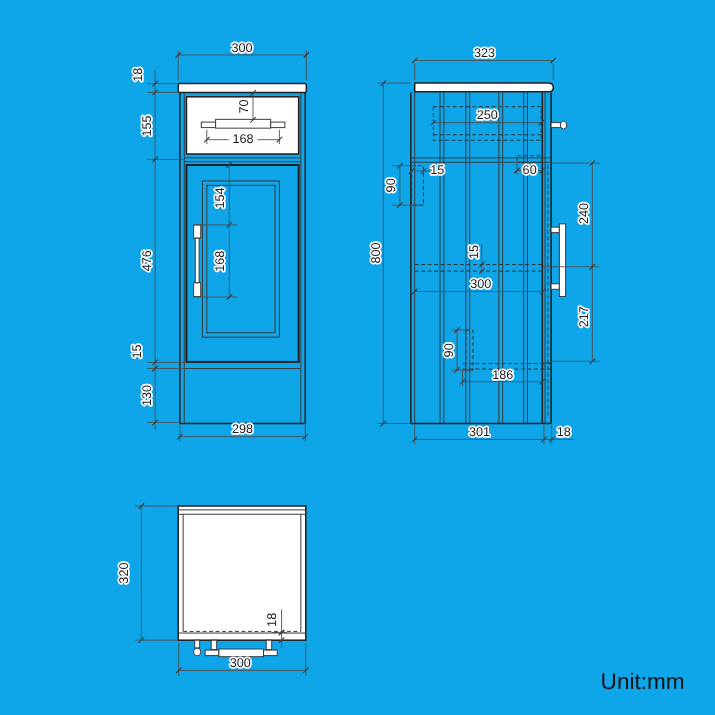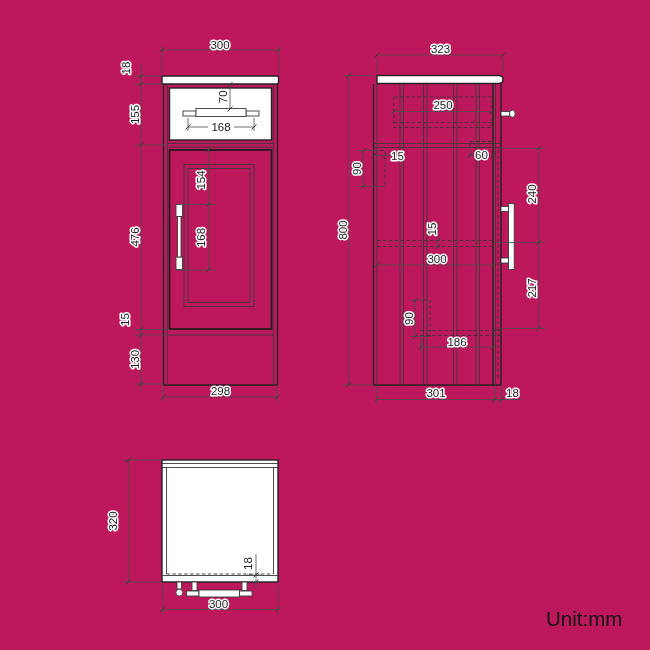--- a/index.html
+++ b/index.html
@@ -3,7 +3,7 @@
 <meta charset="utf-8">
 <style>
   html,body{margin:0;padding:0;width:650px;height:650px;background:#ffffff;overflow:hidden;}
-  .stage{width:650px;height:650px;background:#be185d;}
+  .stage{width:650px;height:650px;background:#0ea5e9;}
   svg{display:block;}
   .edge{stroke:#222;stroke-width:1.4;fill:none;}
   .edge-f{stroke:#222;stroke-width:1.4;fill:#fff;}

